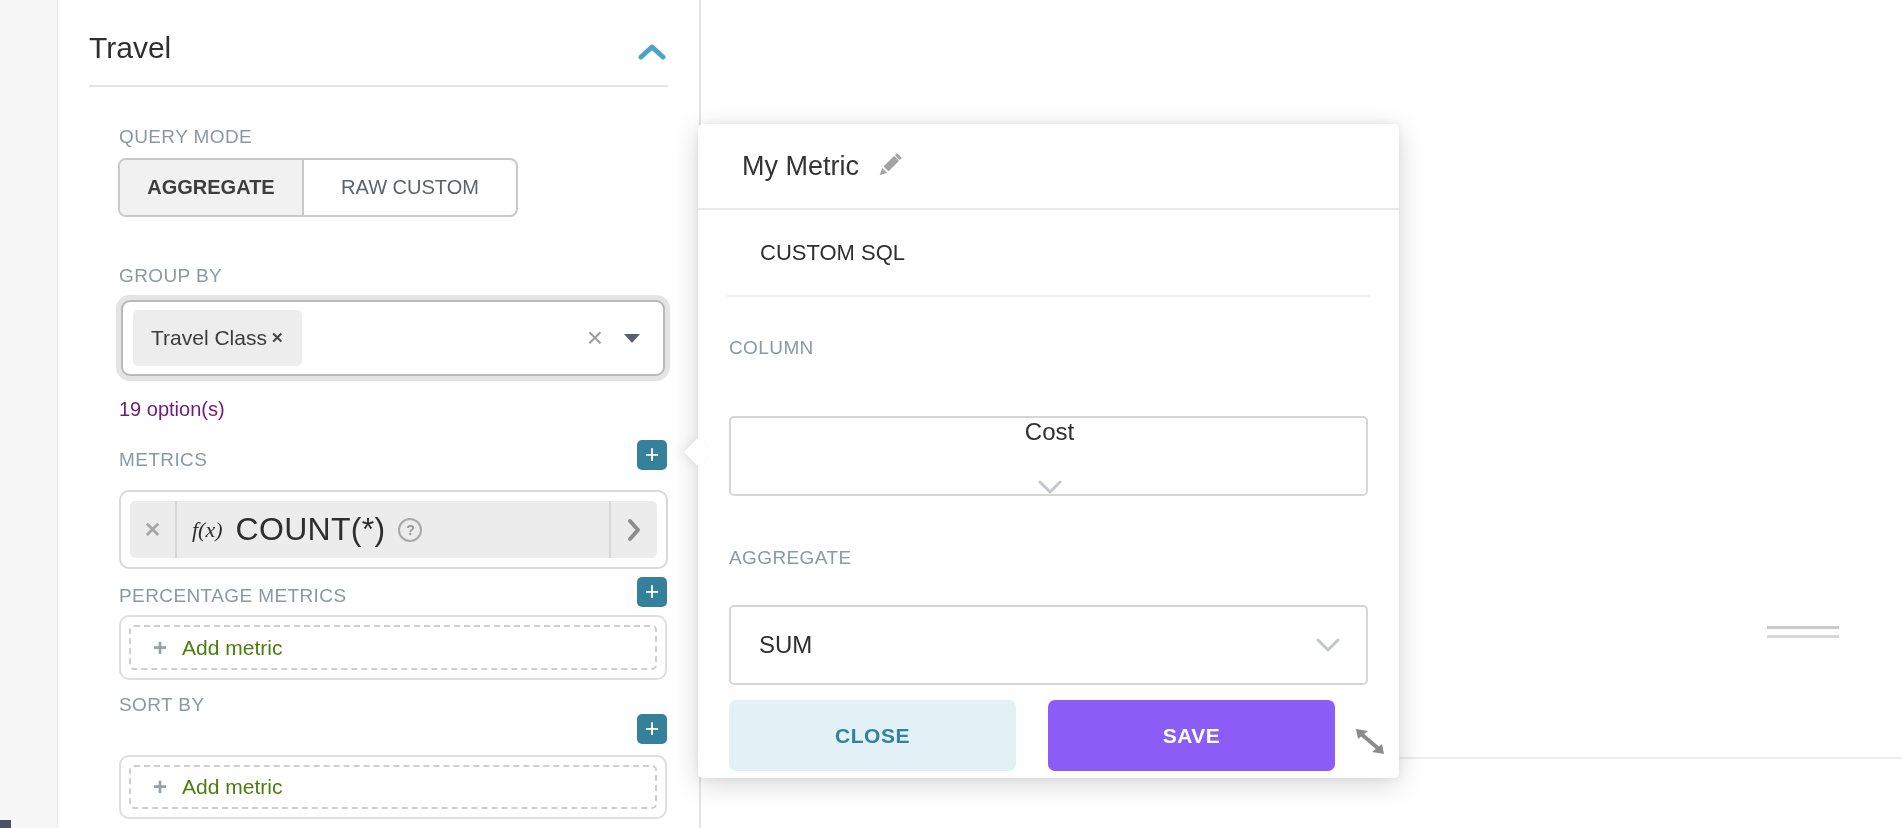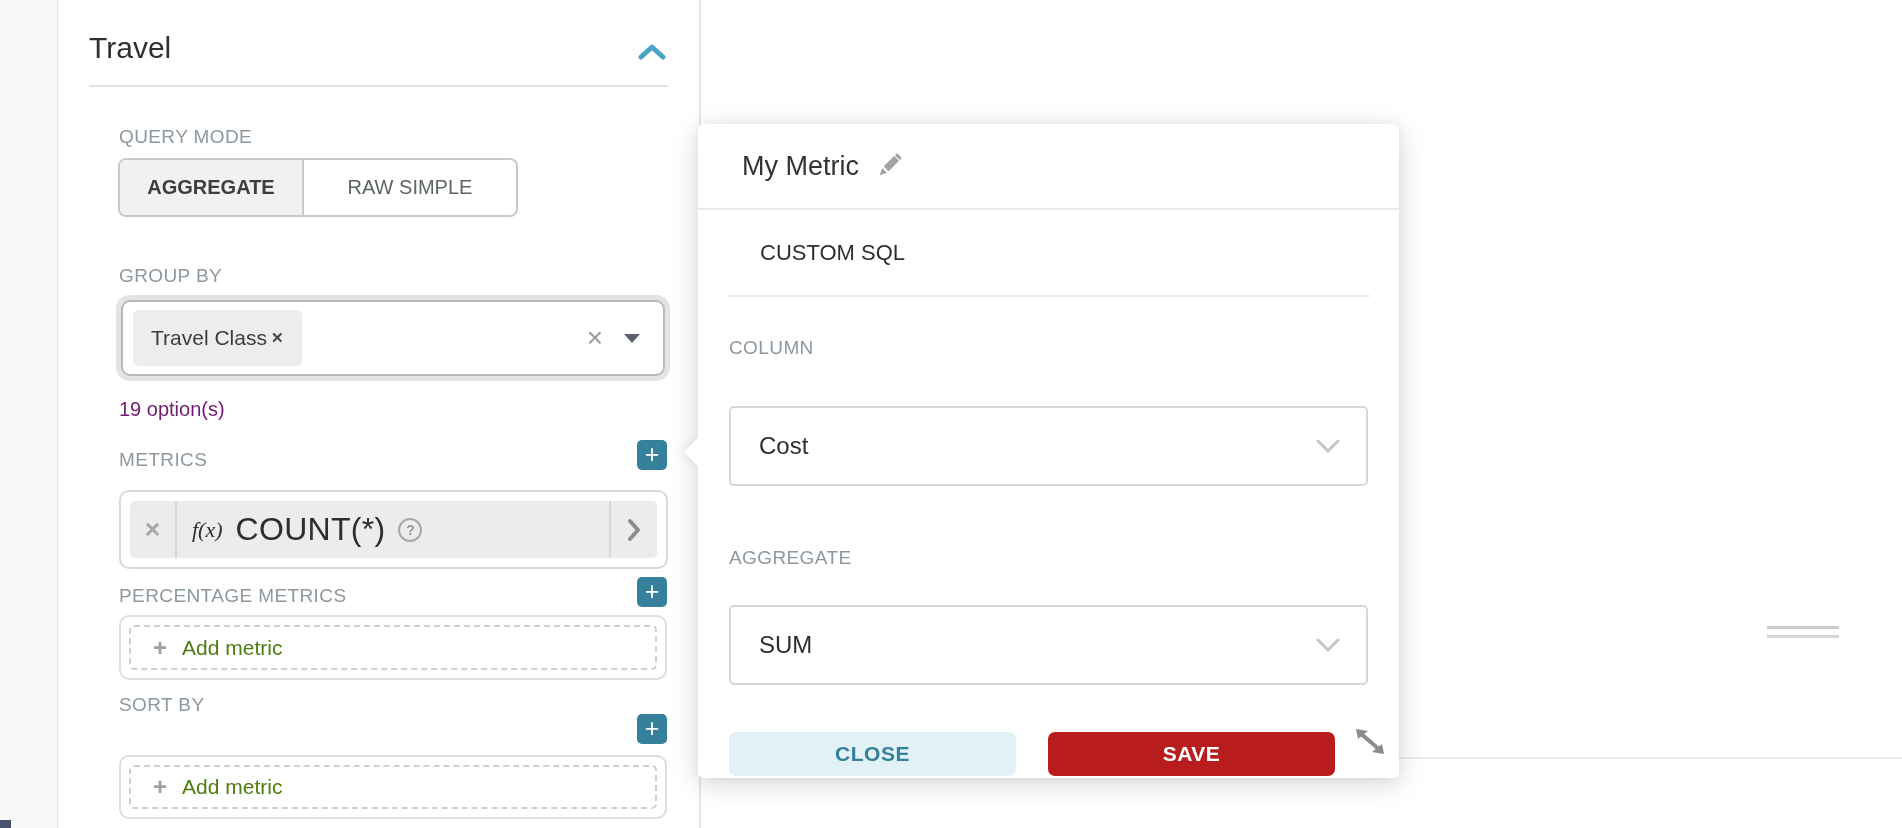--- a/index.html
+++ b/index.html
@@ -120,7 +120,7 @@
   <div class="abs ctl-label" style="left:119px; top:126px;">QUERY MODE</div>
   <div class="abs segmented">
     <div class="seg selected">AGGREGATE</div>
-    <div class="seg unselected">RAW SIMPLE</div>
+    <div class="seg unselected">RAW CUSTOM</div>
   </div>
 
   <div class="abs ctl-label" style="left:119px; top:265px;">GROUP BY</div>

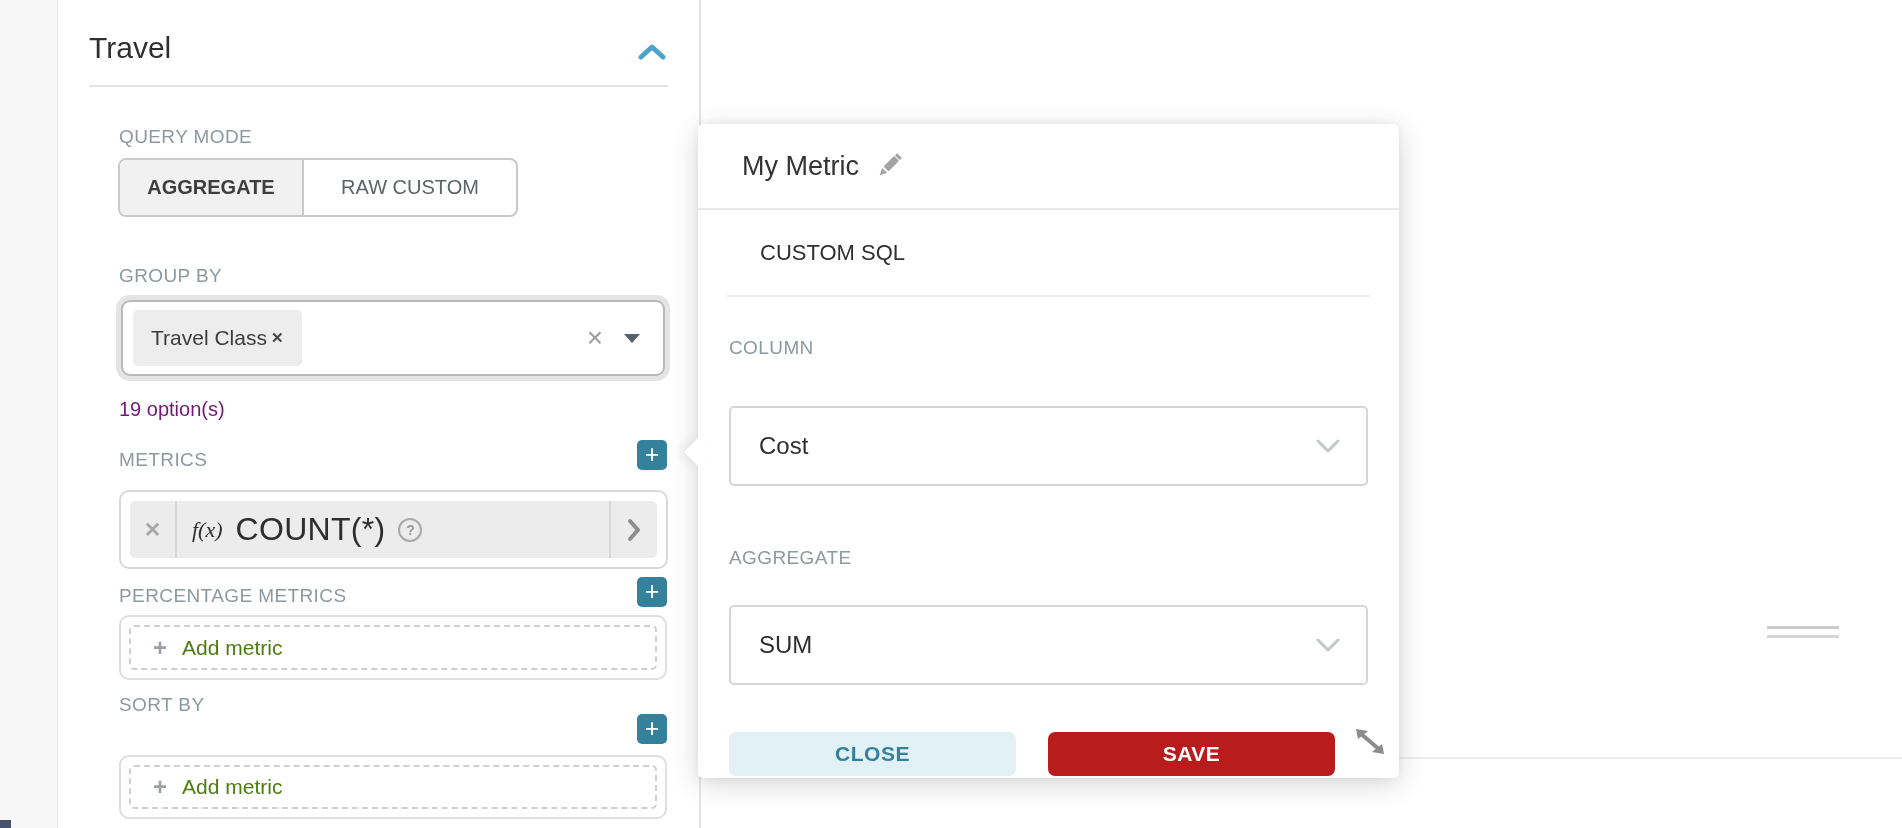--- a/index.html
+++ b/index.html
@@ -206,7 +206,7 @@
     </div>
 
     <div class="pop-label ctl-label" style="top:213px;">COLUMN</div>
-    <div class="pop-select" style="top:282px;">
+    <div class="pop-select" style="top:292px;flex-direction:column;">
       <span class="sel-value">Cost</span>
       <span style="display:flex;">
         <svg width="24" height="14" viewBox="0 0 24 14">

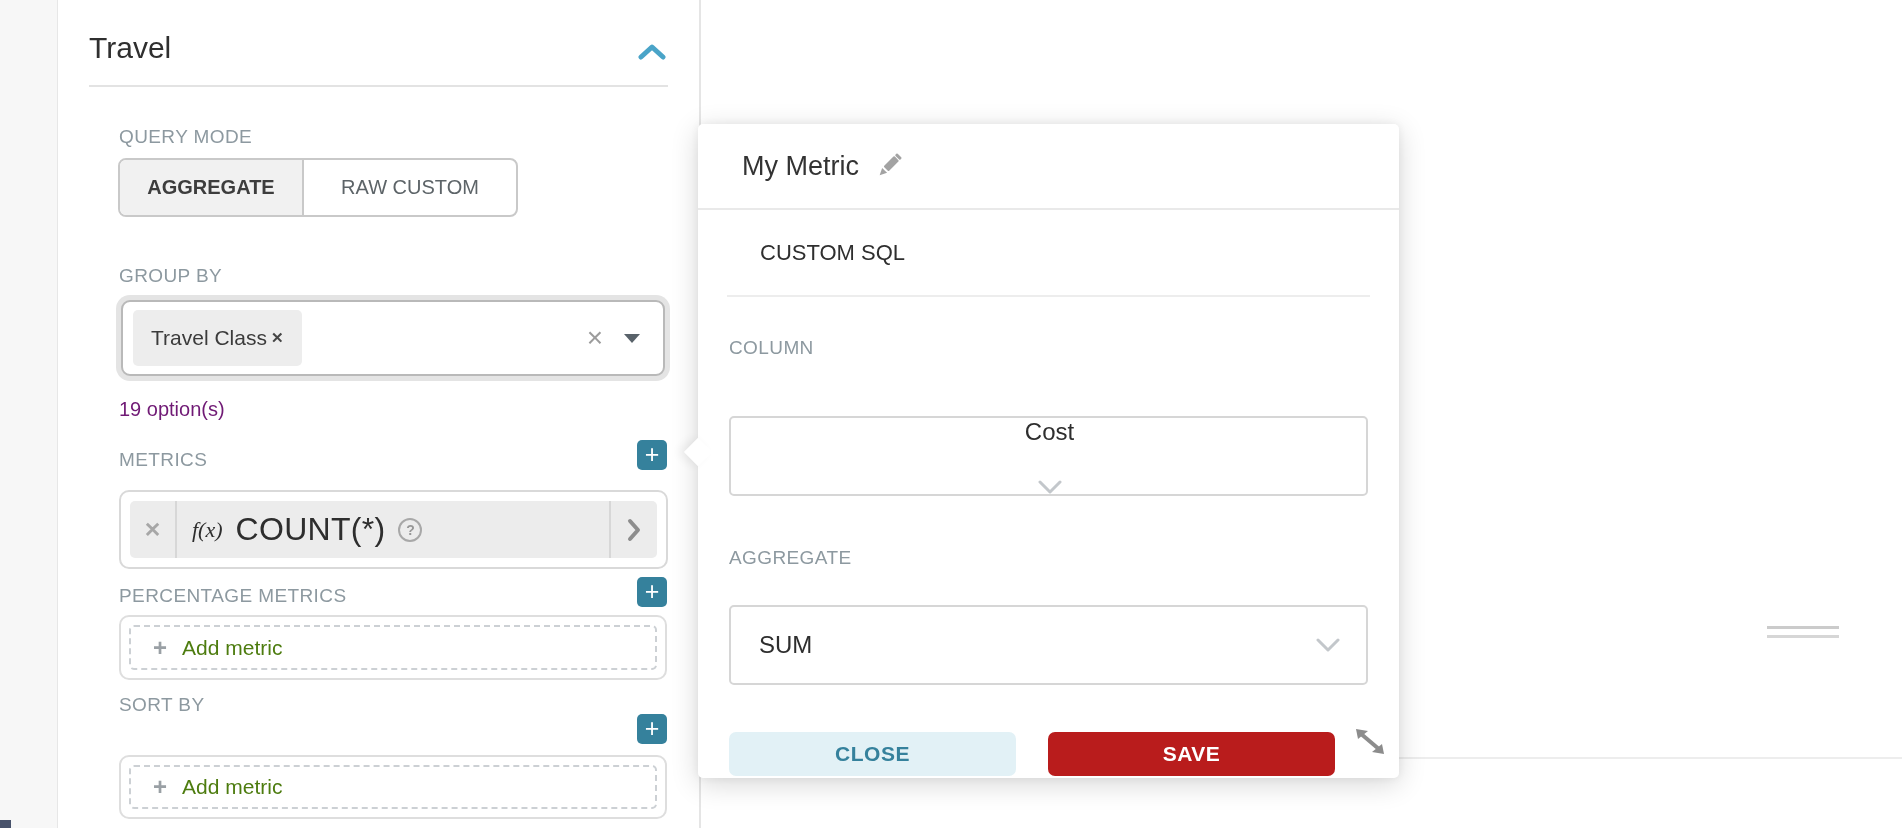--- a/index.html
+++ b/index.html
@@ -86,9 +86,9 @@
     border:2px solid #d6d6d6; border-radius:5px; display:flex; align-items:center;
     justify-content:space-between; padding:0 26px 0 28px; cursor:pointer; }
   .pop-select .sel-value { font-size:24px; color:#2e2e2e; }
-  .btn { position:absolute; top:576px; width:287px; height:44px; border:none; border-radius:7px;
+  .btn { position:absolute; top:576px; width:287px; height:71px; border:none; border-radius:7px;
     font-family:"Liberation Sans", sans-serif; font-size:21px; font-weight:700; letter-spacing:0.5px;
-    display:flex; align-items:center; justify-content:center; cursor:pointer;margin-top:32px; }
+    display:flex; align-items:center; justify-content:center; cursor:pointer; }
   .btn-close { left:31px; background:#e2f1f6; color:#35819c; }
   .btn-save { left:350px; background:#b91c1c; color:#ffffff; }
   .resize-icon { position:absolute; left:656px; top:604px; cursor:nwse-resize; }

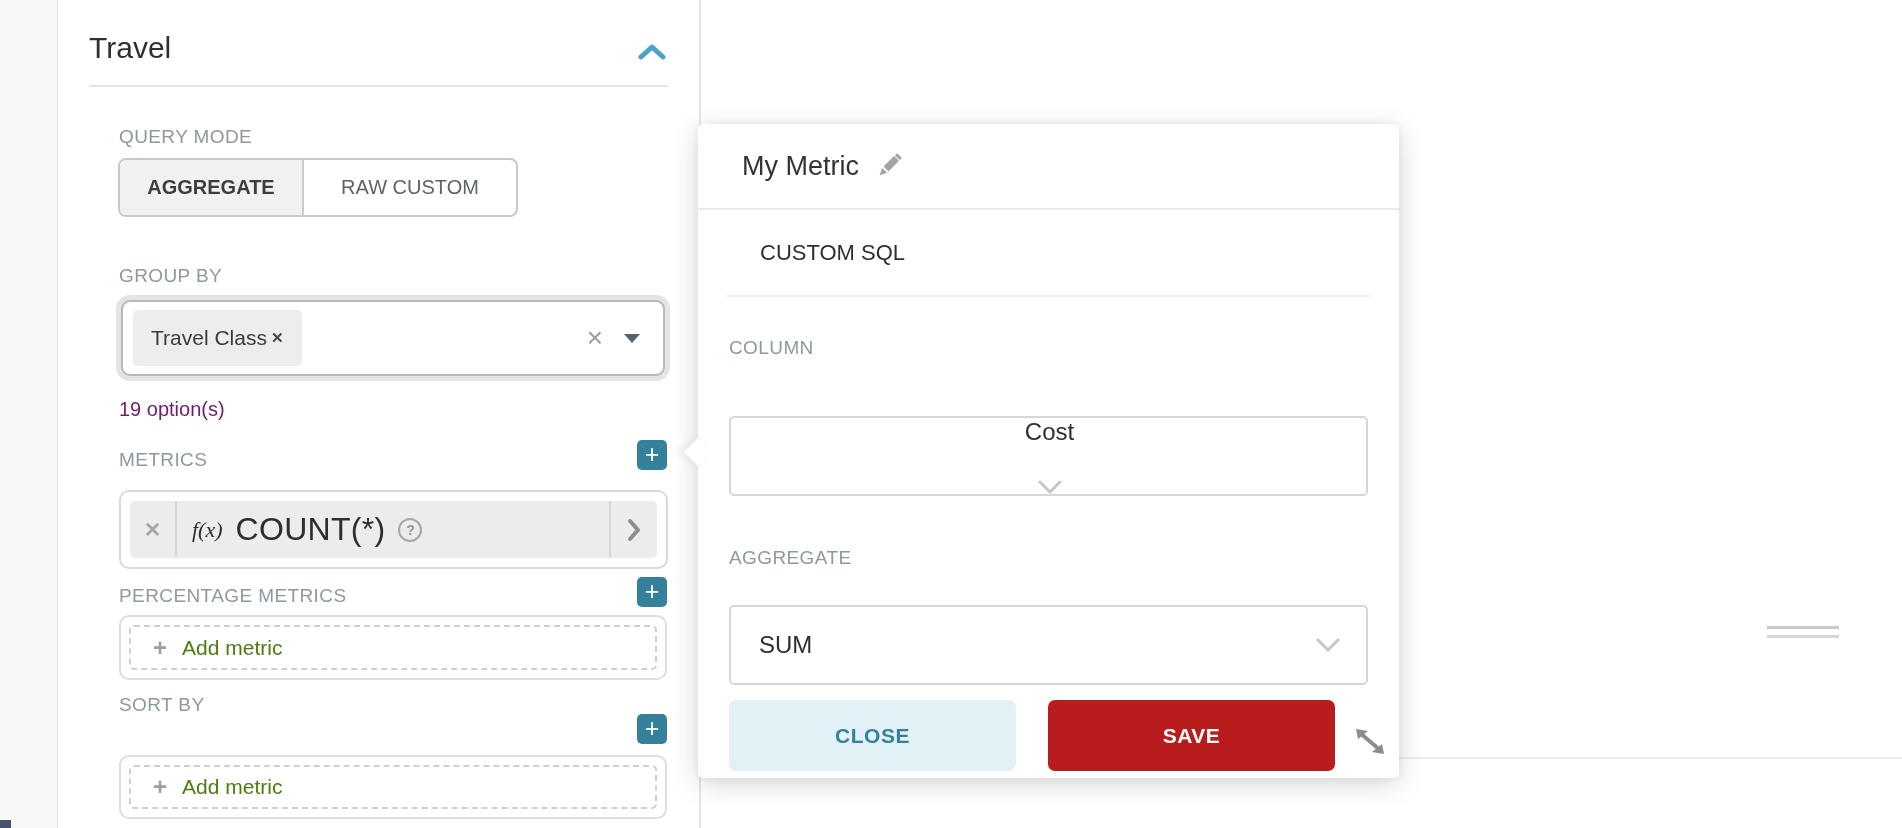--- a/index.html
+++ b/index.html
@@ -90,7 +90,7 @@
     font-family:"Liberation Sans", sans-serif; font-size:21px; font-weight:700; letter-spacing:0.5px;
     display:flex; align-items:center; justify-content:center; cursor:pointer; }
   .btn-close { left:31px; background:#e2f1f6; color:#35819c; }
-  .btn-save { left:350px; background:#b91c1c; color:#ffffff; }
+  .btn-save { left:350px; background:#8b5cf6; color:#ffffff; }
   .resize-icon { position:absolute; left:656px; top:604px; cursor:nwse-resize; }
 </style>
 </head>

